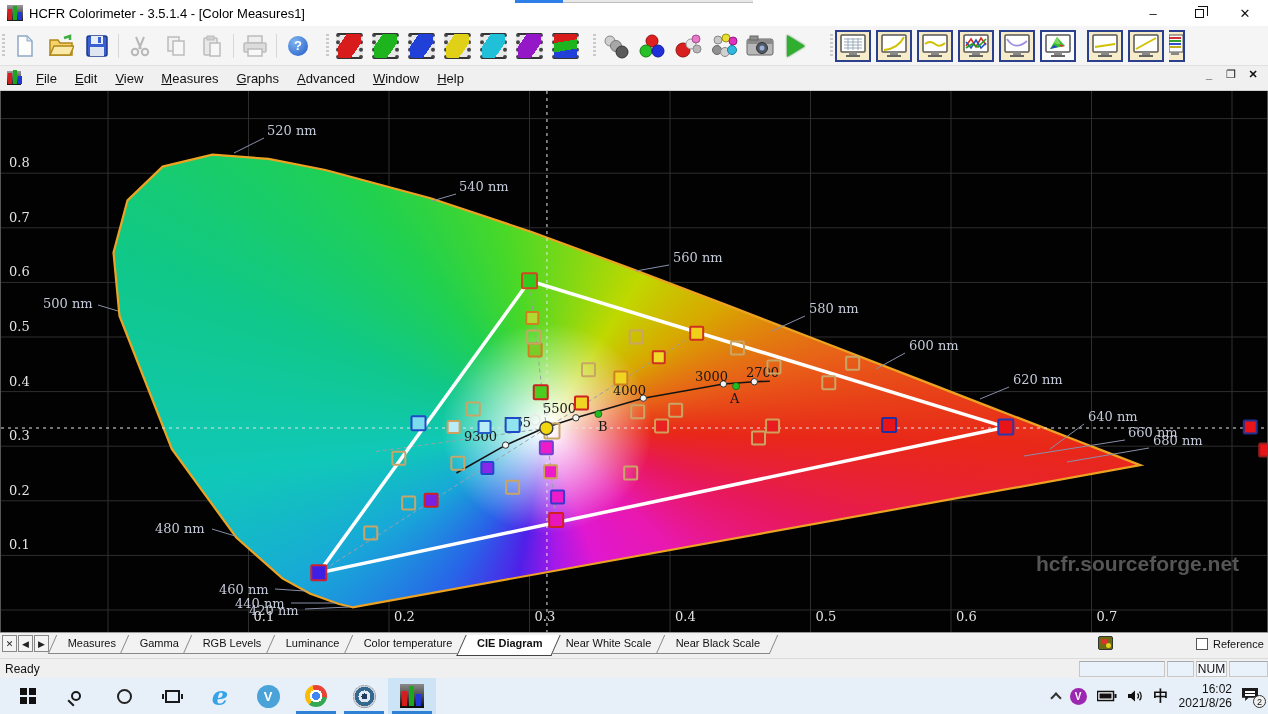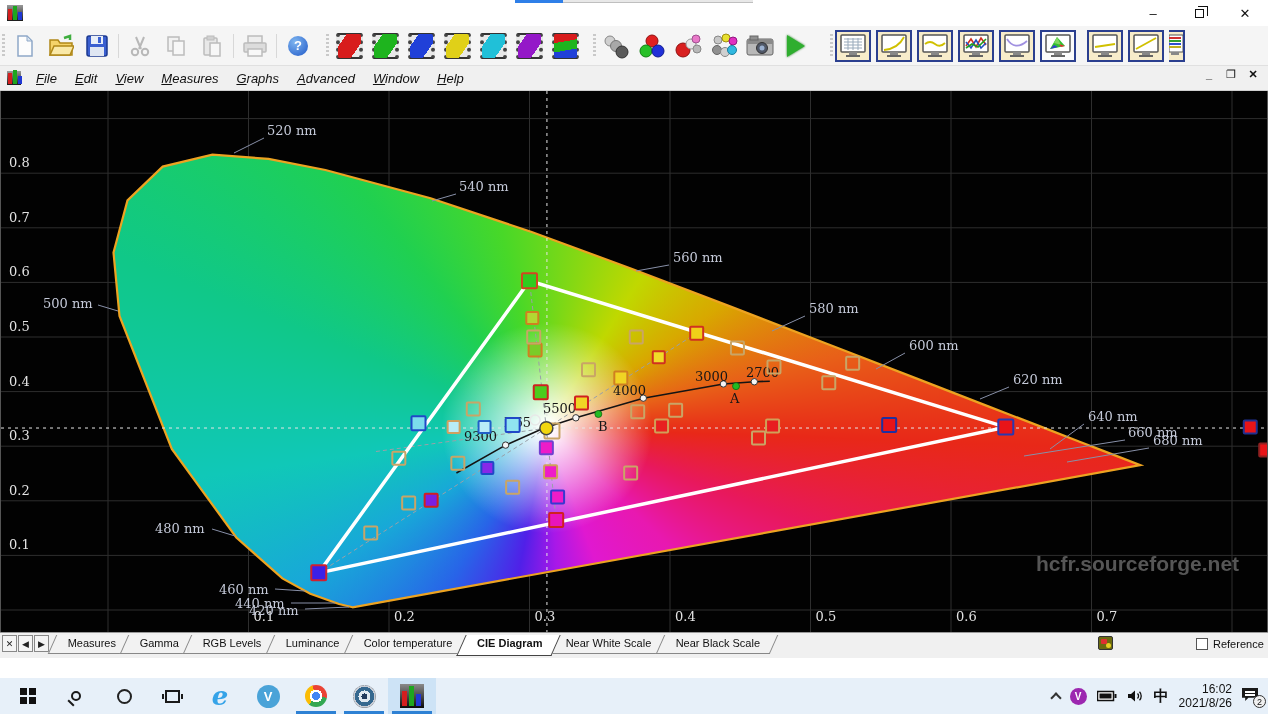--- a/index.html
+++ b/index.html
@@ -126,6 +126,7 @@
         <i></i>
         <i></i>
       </div>
+    <span class="title-text">HCFR Colorimeter - 3.5.1.4 - [Color Measures1]</span>
     <div class="strip-blue"></div>
     <div class="strip-gray"></div>
     <div class="win-controls">

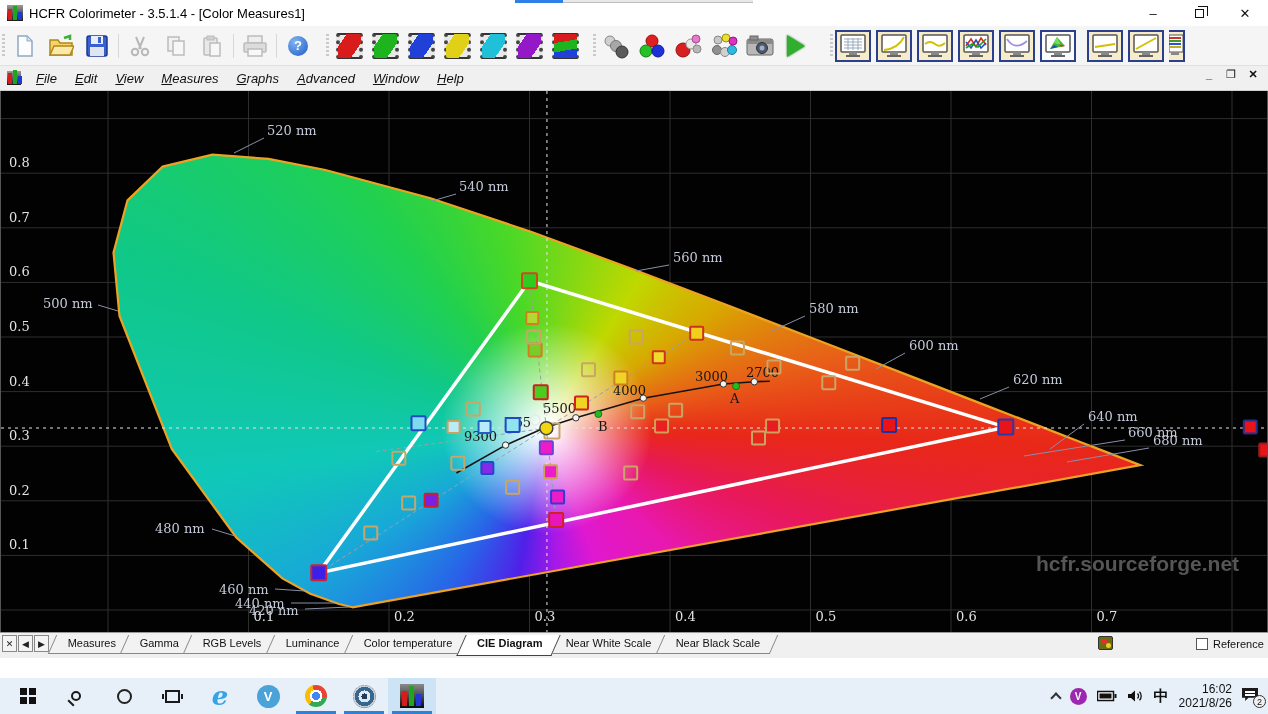--- a/index.html
+++ b/index.html
@@ -38,7 +38,7 @@
 
   
   .menubar { position:absolute; left:0; top:66px; width:1268px; height:25px; background:#f0f0f0; border-bottom:1px solid #cfcfcf; display:flex; align-items:center; font-size:13px; color:#111; }
-  .menu-item { padding:3px 9px;font-style:italic; }
+  .menu-item { padding:3px 9px; }
   .menu-item u { text-decoration:underline; }
   .mdi-controls { position:absolute; right:8px; top:2px; display:flex; gap:8px; font-size:11px; font-weight:bold; color:#111; }
   .mdi-controls span { width:14px; text-align:center; }

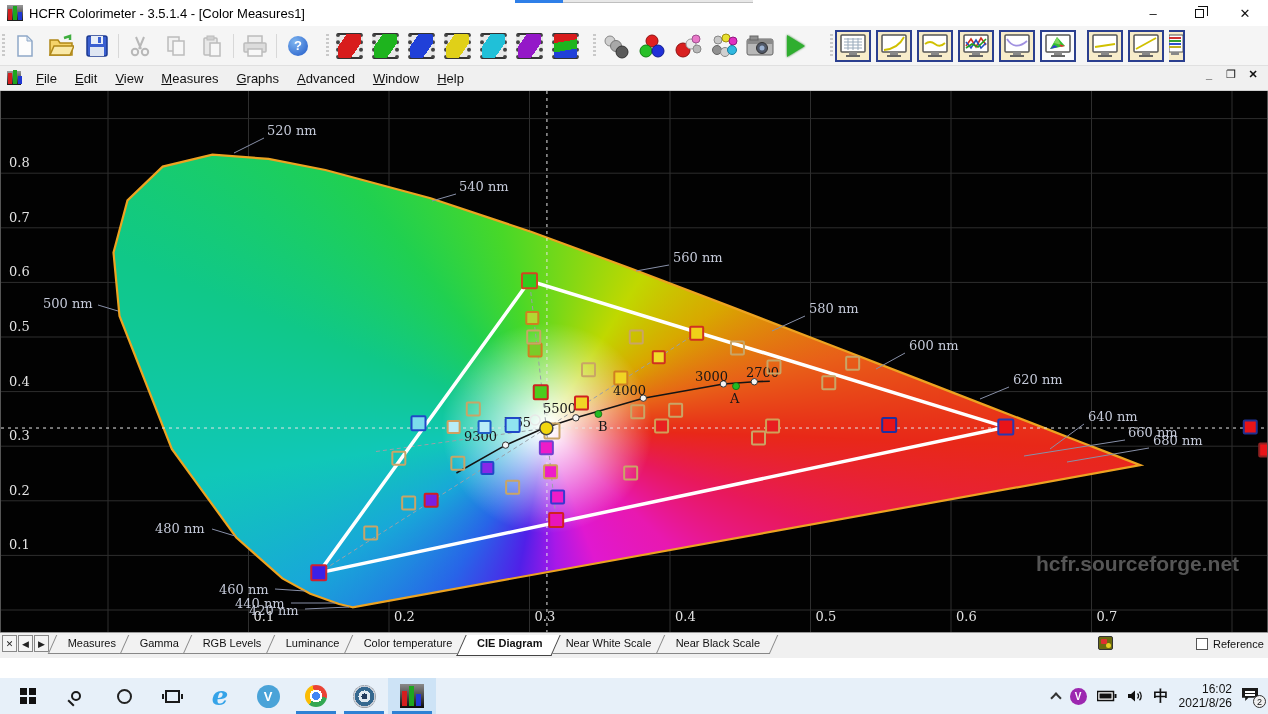--- a/index.html
+++ b/index.html
@@ -558,6 +558,15 @@
     <span>Reference</span>
   </div>
 
+  <div class="statusbar">
+    <span class="ready">Ready</span>
+    <div class="spanel" style="left:1079px; width:86px;"></div>
+    <div class="spanel" style="left:1167px; width:27px;"></div>
+    <div class="spanel num" style="left:1196px; width:31px;">
+        <span>NUM</span>
+      </div>
+    <div class="spanel" style="left:1229px; width:39px;"></div>
+  </div>
 
   <div class="taskbar">
     <div class="tk" style="margin-left:4px;">

